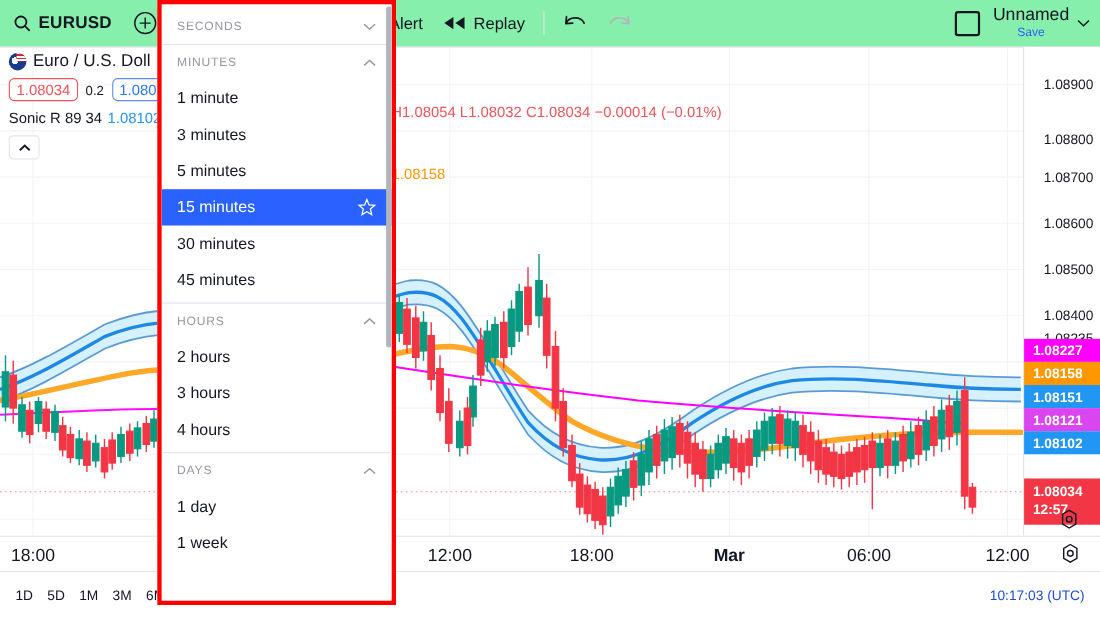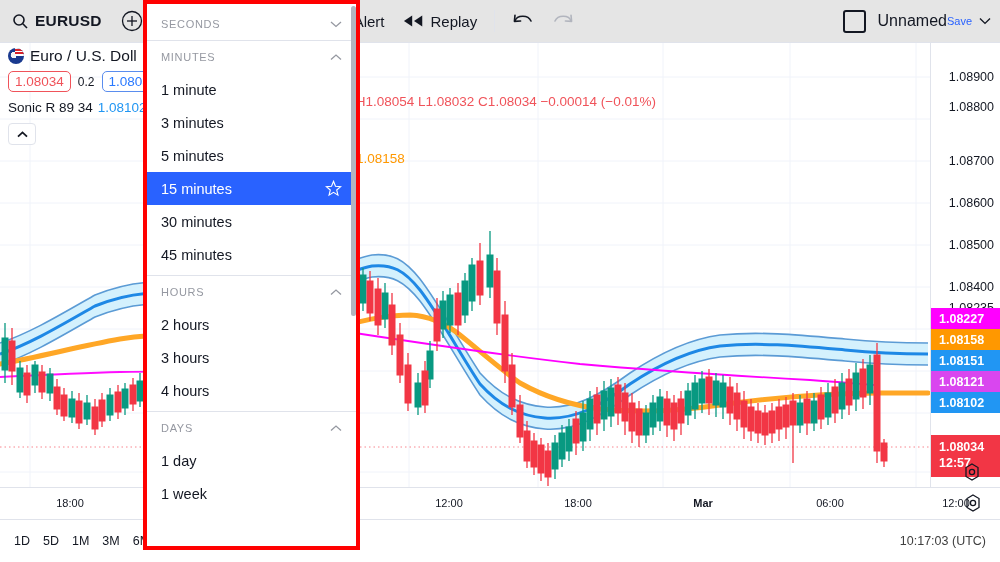--- a/index.html
+++ b/index.html
@@ -15,7 +15,7 @@
   .toolbar {
     position: absolute; top: 0; left: 0; width: 1000px; height: 43px;
     border-bottom: 1px solid #e0e3eb;
-    display: flex; align-items: center; background: #e5e5e5;
+    display: flex; align-items: center; background: #86efac;
   }
   .tb-symbol {
     display: flex; align-items: center; gap: 7px;

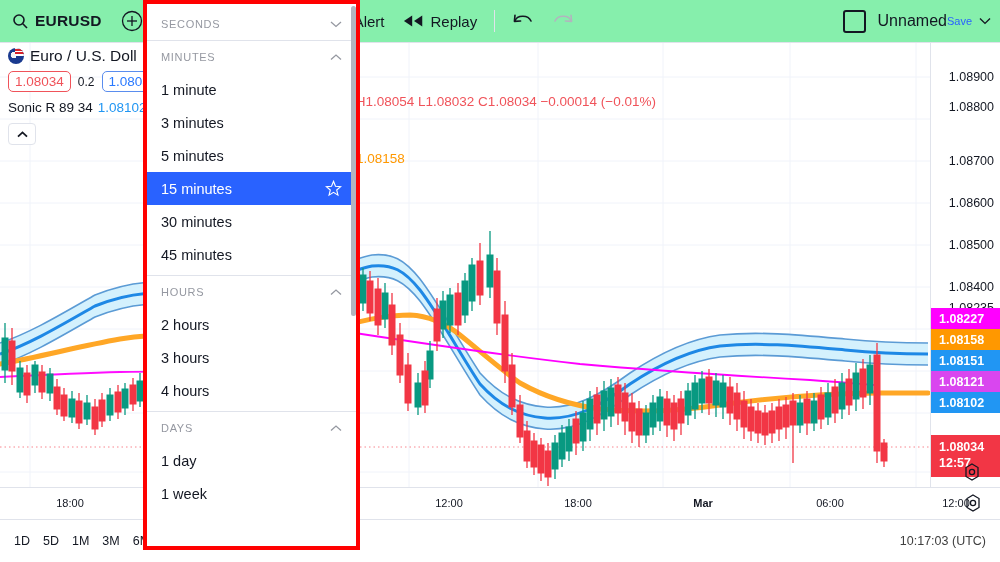--- a/index.html
+++ b/index.html
@@ -37,7 +37,7 @@
   .layout-box {
     width: 23px; height: 23px; border: 2px solid #131722; border-radius: 3px;
   }
-  .unnamed-wrap { display:flex; flex-direction:row; align-items:center; line-height:1.05; margin-left: 6px;}
+  .unnamed-wrap { display:flex; flex-direction:column; align-items:center; line-height:1.05; margin-left: 6px;}
   .unnamed-title { font-size: 16px; color:#131722; font-weight:500; }
   .unnamed-save { font-size: 11px; color:#2962ff; margin-top:2px; cursor:pointer;}
 

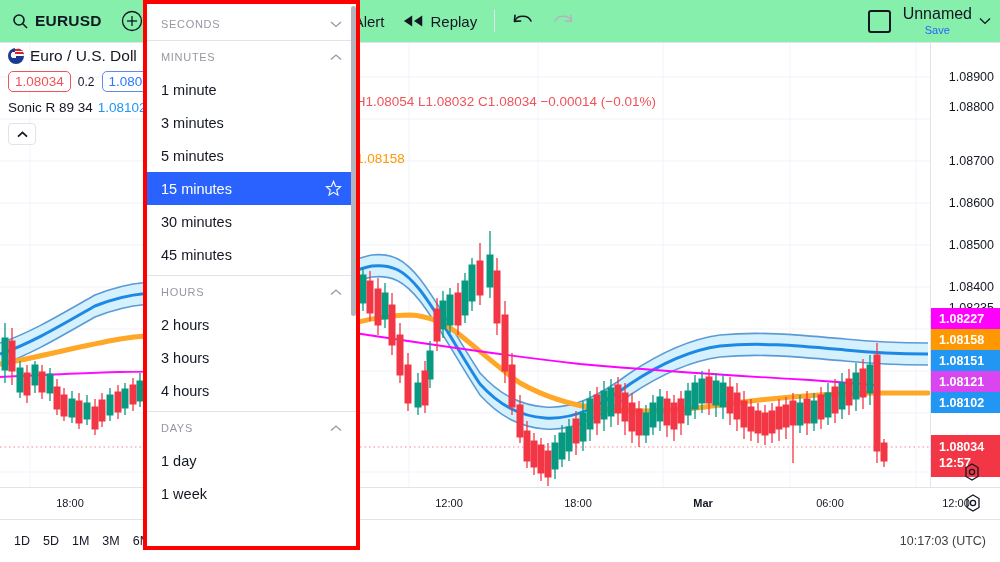--- a/index.html
+++ b/index.html
@@ -557,7 +557,7 @@
 
     <div class="price-axis">
       <div class="pa-label" style="top:34px">1.08900</div>
-      <div class="pa-label" style="top:64px">1.08800</div>
+      <div class="pa-label" style="top:84px">1.08800</div>
       <div class="pa-label" style="top:118px">1.08700</div>
       <div class="pa-label" style="top:160px">1.08600</div>
       <div class="pa-label" style="top:202px">1.08500</div>

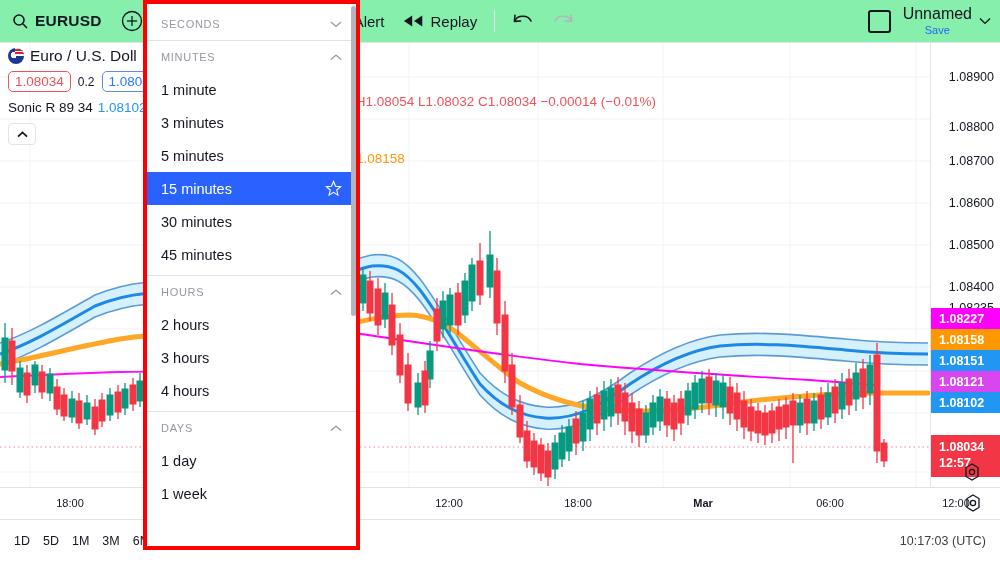--- a/index.html
+++ b/index.html
@@ -111,8 +111,8 @@
 
   
   .ta-label {
-    position:absolute; top:9px; font-size:11px; color:#131722;
-    transform: translateX(-50%); white-space:nowrap;margin-left:40px;
+    position:absolute; top:9px; font-size:16px; color:#131722;
+    transform: translateX(-50%); white-space:nowrap;
   }
   .ta-label.bold { font-weight:700; }
   .ta-gear { position:absolute; top:6px; right:18px; width:18px;height:18px; cursor:pointer;}

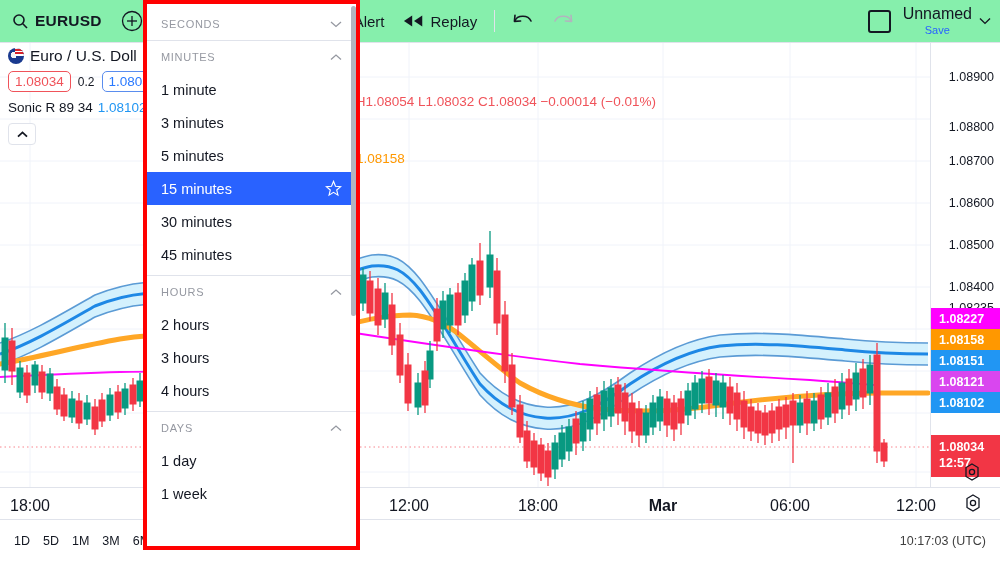--- a/index.html
+++ b/index.html
@@ -120,7 +120,7 @@
   
   .ranges { display:flex; align-items:center; gap:13px; padding-left:14px; font-size:12.5px; color:#131722;}
   .ranges span { cursor:pointer; }
-  .clock { margin-left:auto; padding-right:14px; font-size:12.5px; color:#404040; }
+  .clock { margin-left:auto; padding-right:14px; font-size:12.5px; color:#1d4ed8; }
 
   
   .dropdown {

